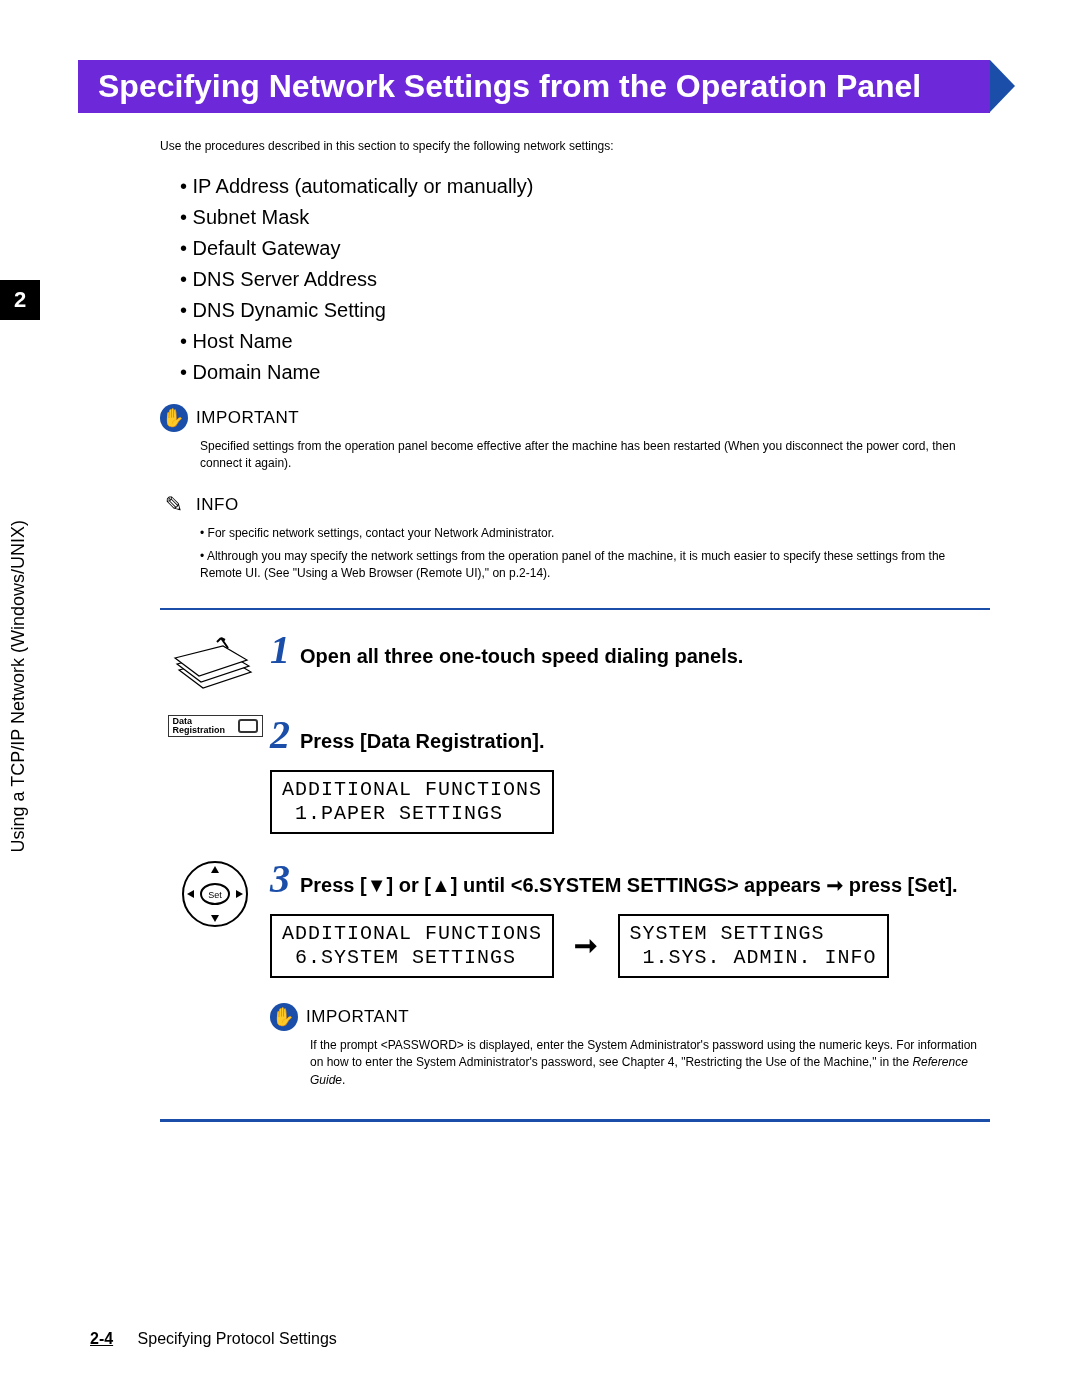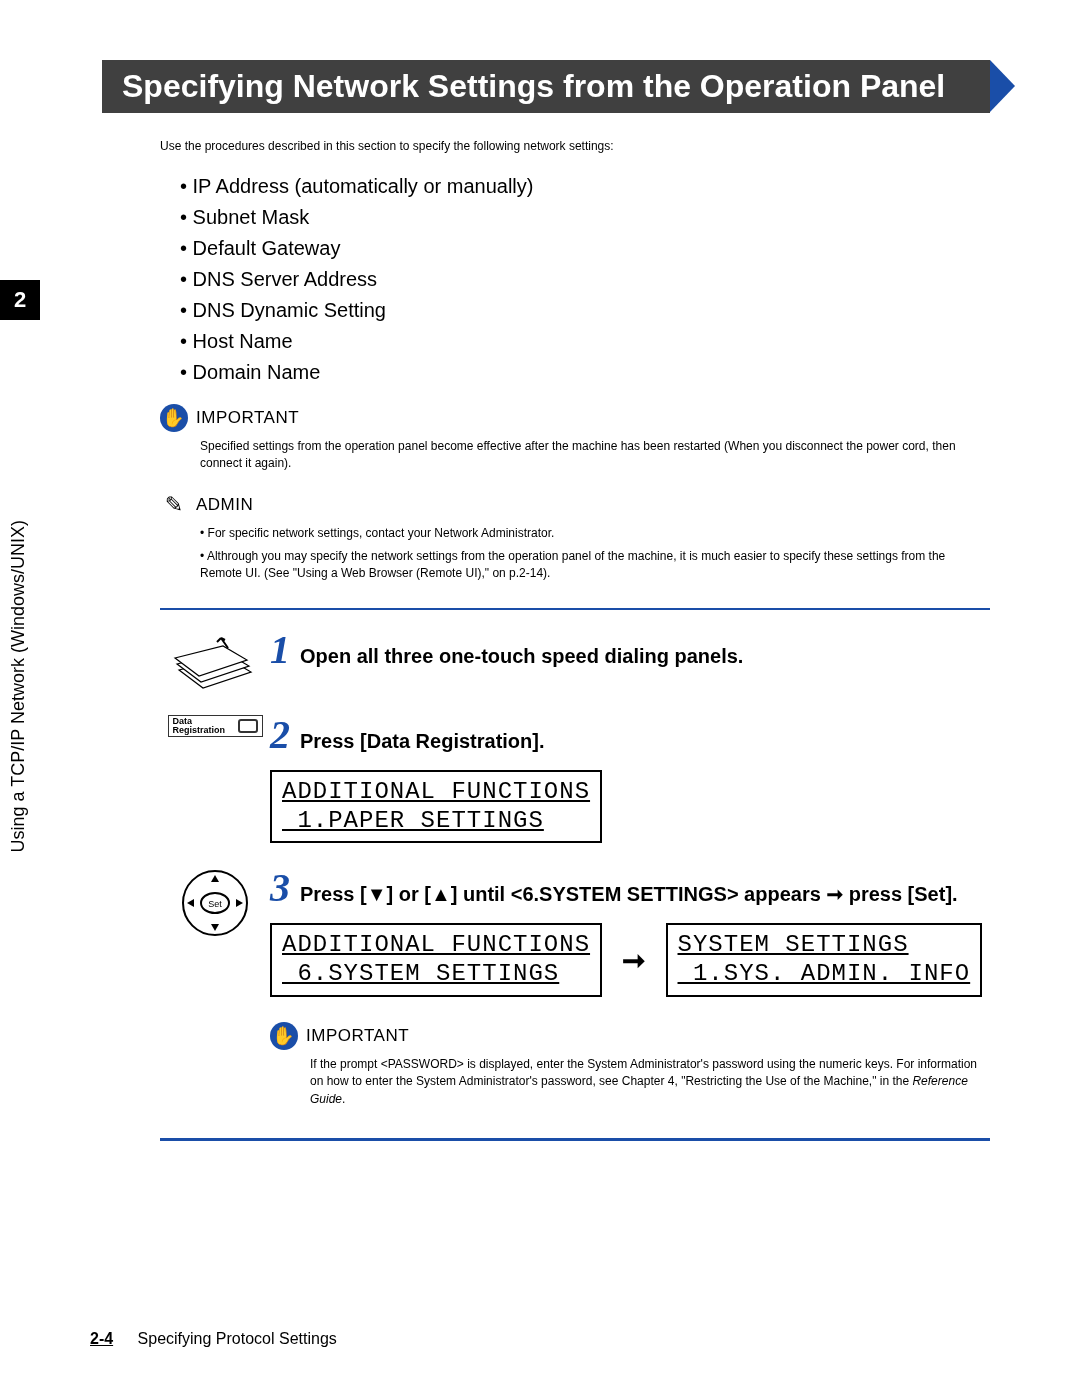--- a/index.html
+++ b/index.html
@@ -13,14 +13,14 @@
     padding: 60px 90px 50px 70px;
   }
   .title-banner {
-    background: #404040;
+    background: #6d28d9;
     color: #fff;
     font-family: "Arial Narrow", Arial, sans-serif;
     font-weight: bold;
     font-size: 32px;
     padding: 8px 20px;
     position: relative;
-    margin-left: 32px;
+    margin-left: 8px;
   }
   .title-banner::after {
     content: "";

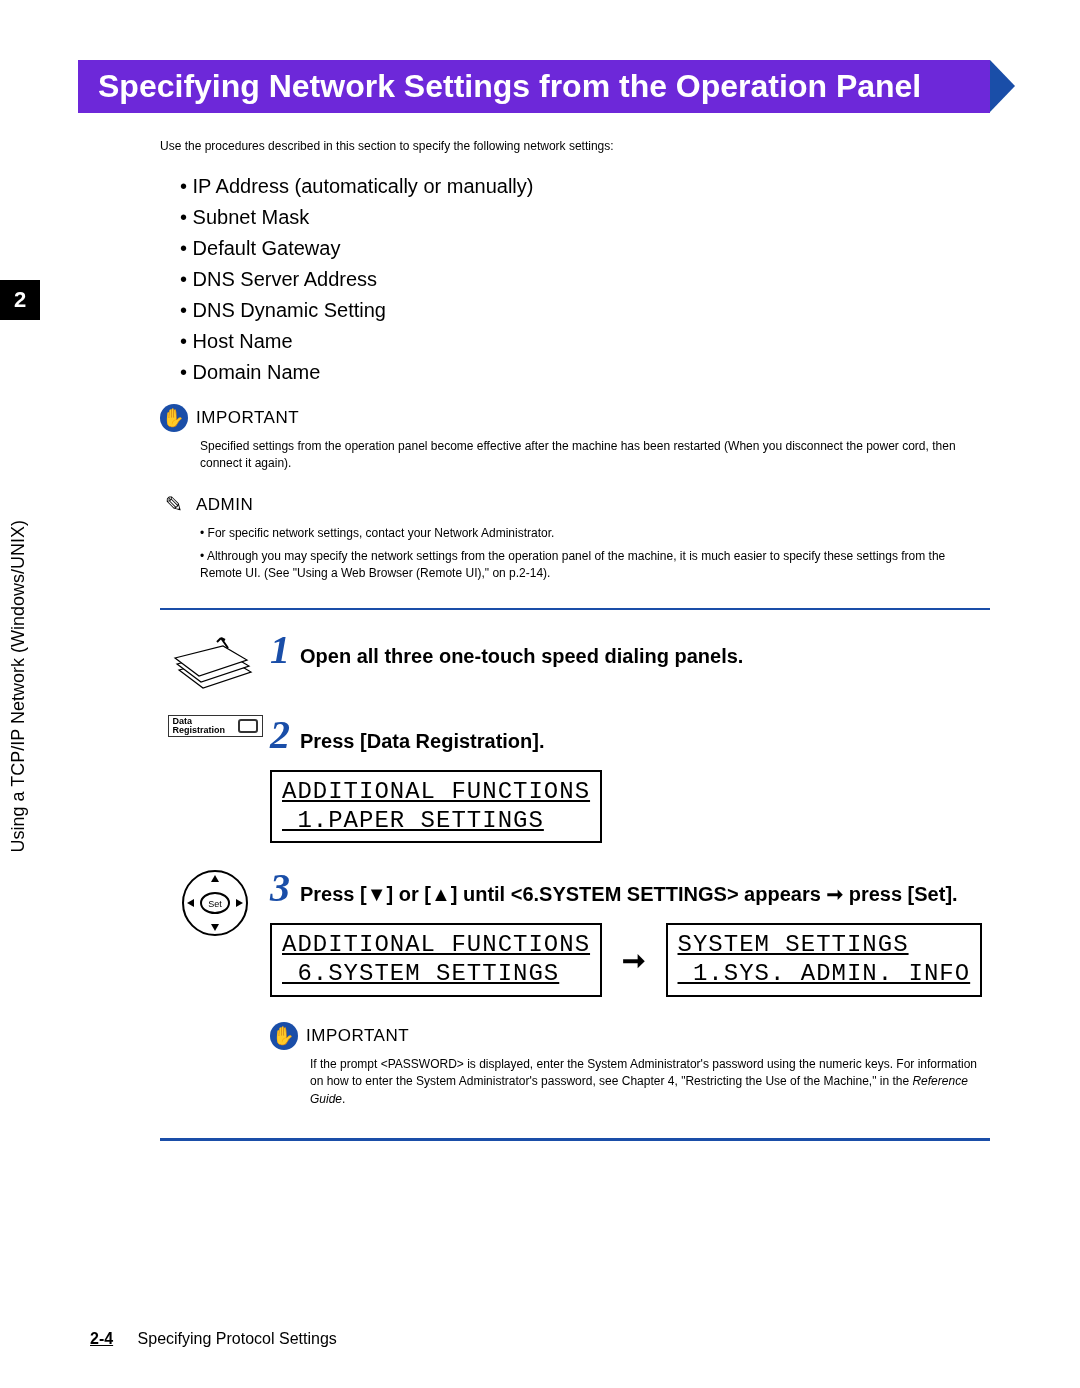--- a/index.html
+++ b/index.html
@@ -166,7 +166,7 @@
   <div class="callout">
     <div class="callout-header">
       <span class="icon-note">✎</span>
-      <span class="callout-label">ADMIN</span>
+      <span class="callout-label">INFO</span>
     </div>
     <ul class="note-bullets">
       <li>For specific network settings, contact your Network Administrator.</li>

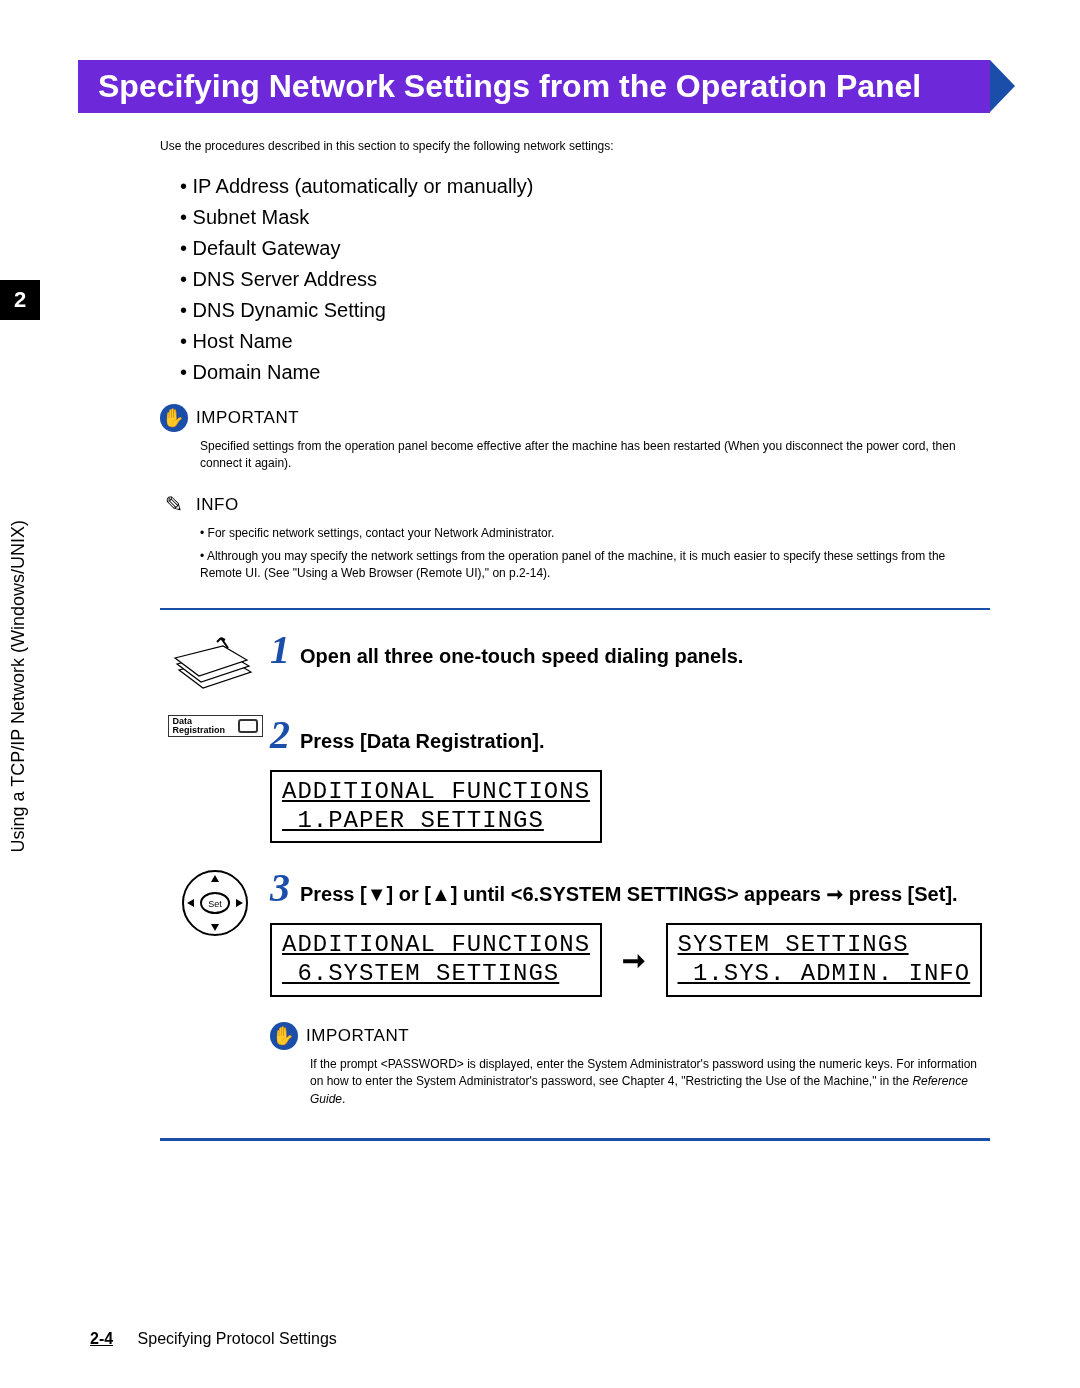--- a/index.html
+++ b/index.html
@@ -106,11 +106,10 @@
     border: 2px solid #000;
     padding: 6px 10px;
     font-family: "Courier New", monospace;
-    font-size: 24px;
+    font-size: 20px;
     line-height: 1.2;
     letter-spacing: 1px;
     white-space: pre;
-    text-decoration: underline;
   }
   .arrow-between { font-size: 28px; font-weight: bold; }
   .step2-important { margin-top: 25px; }

